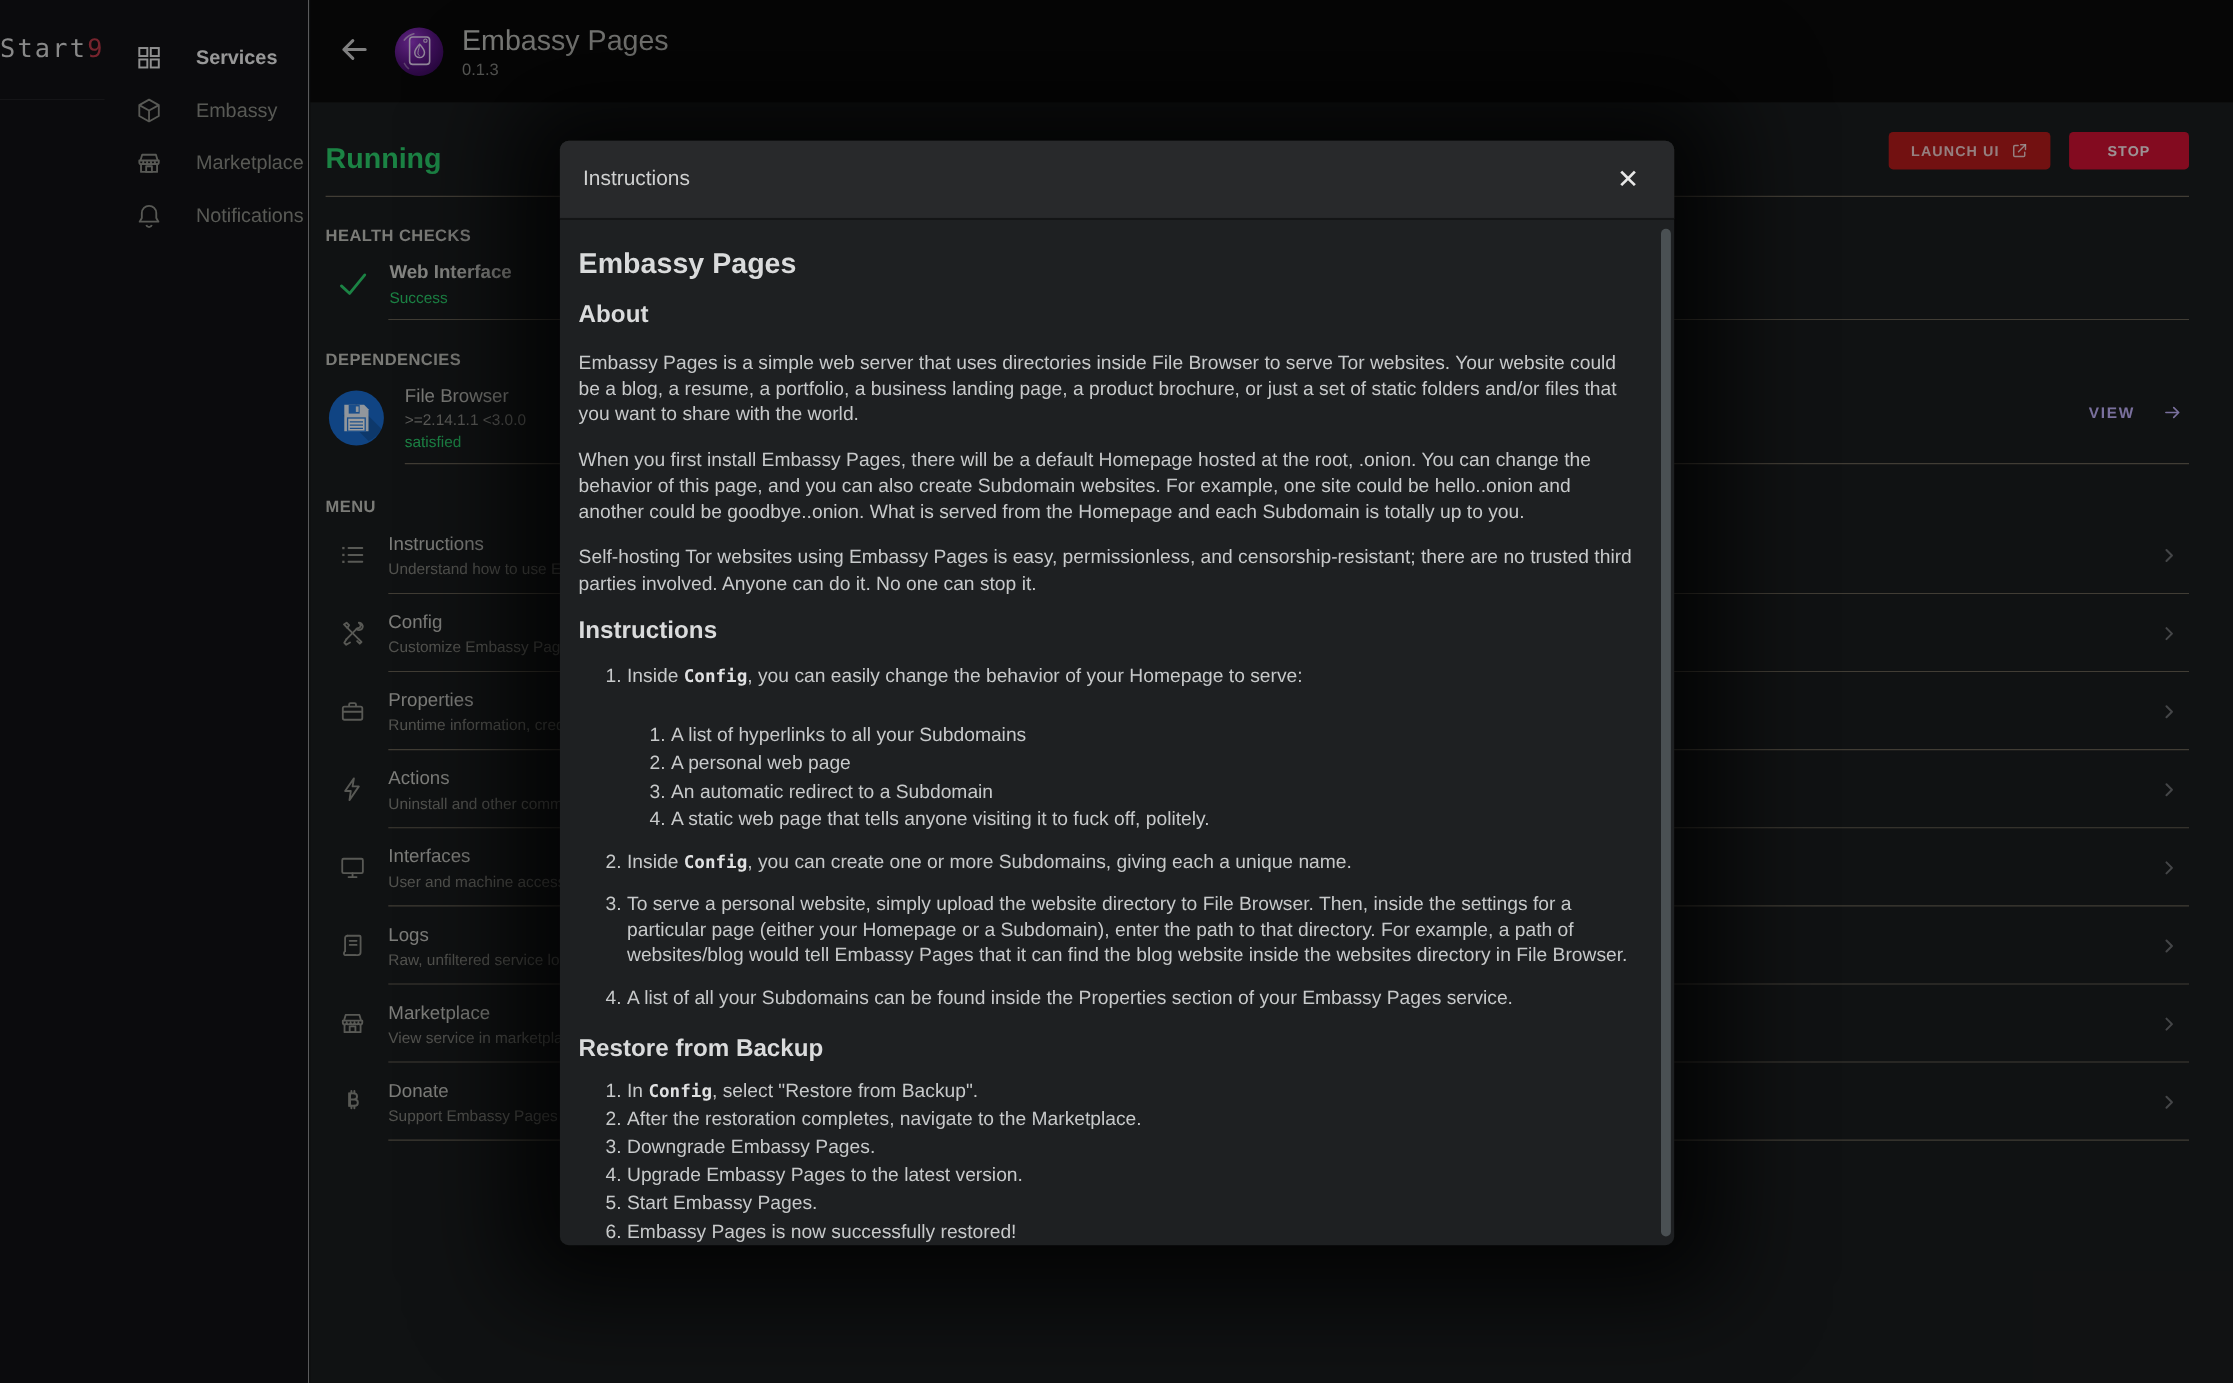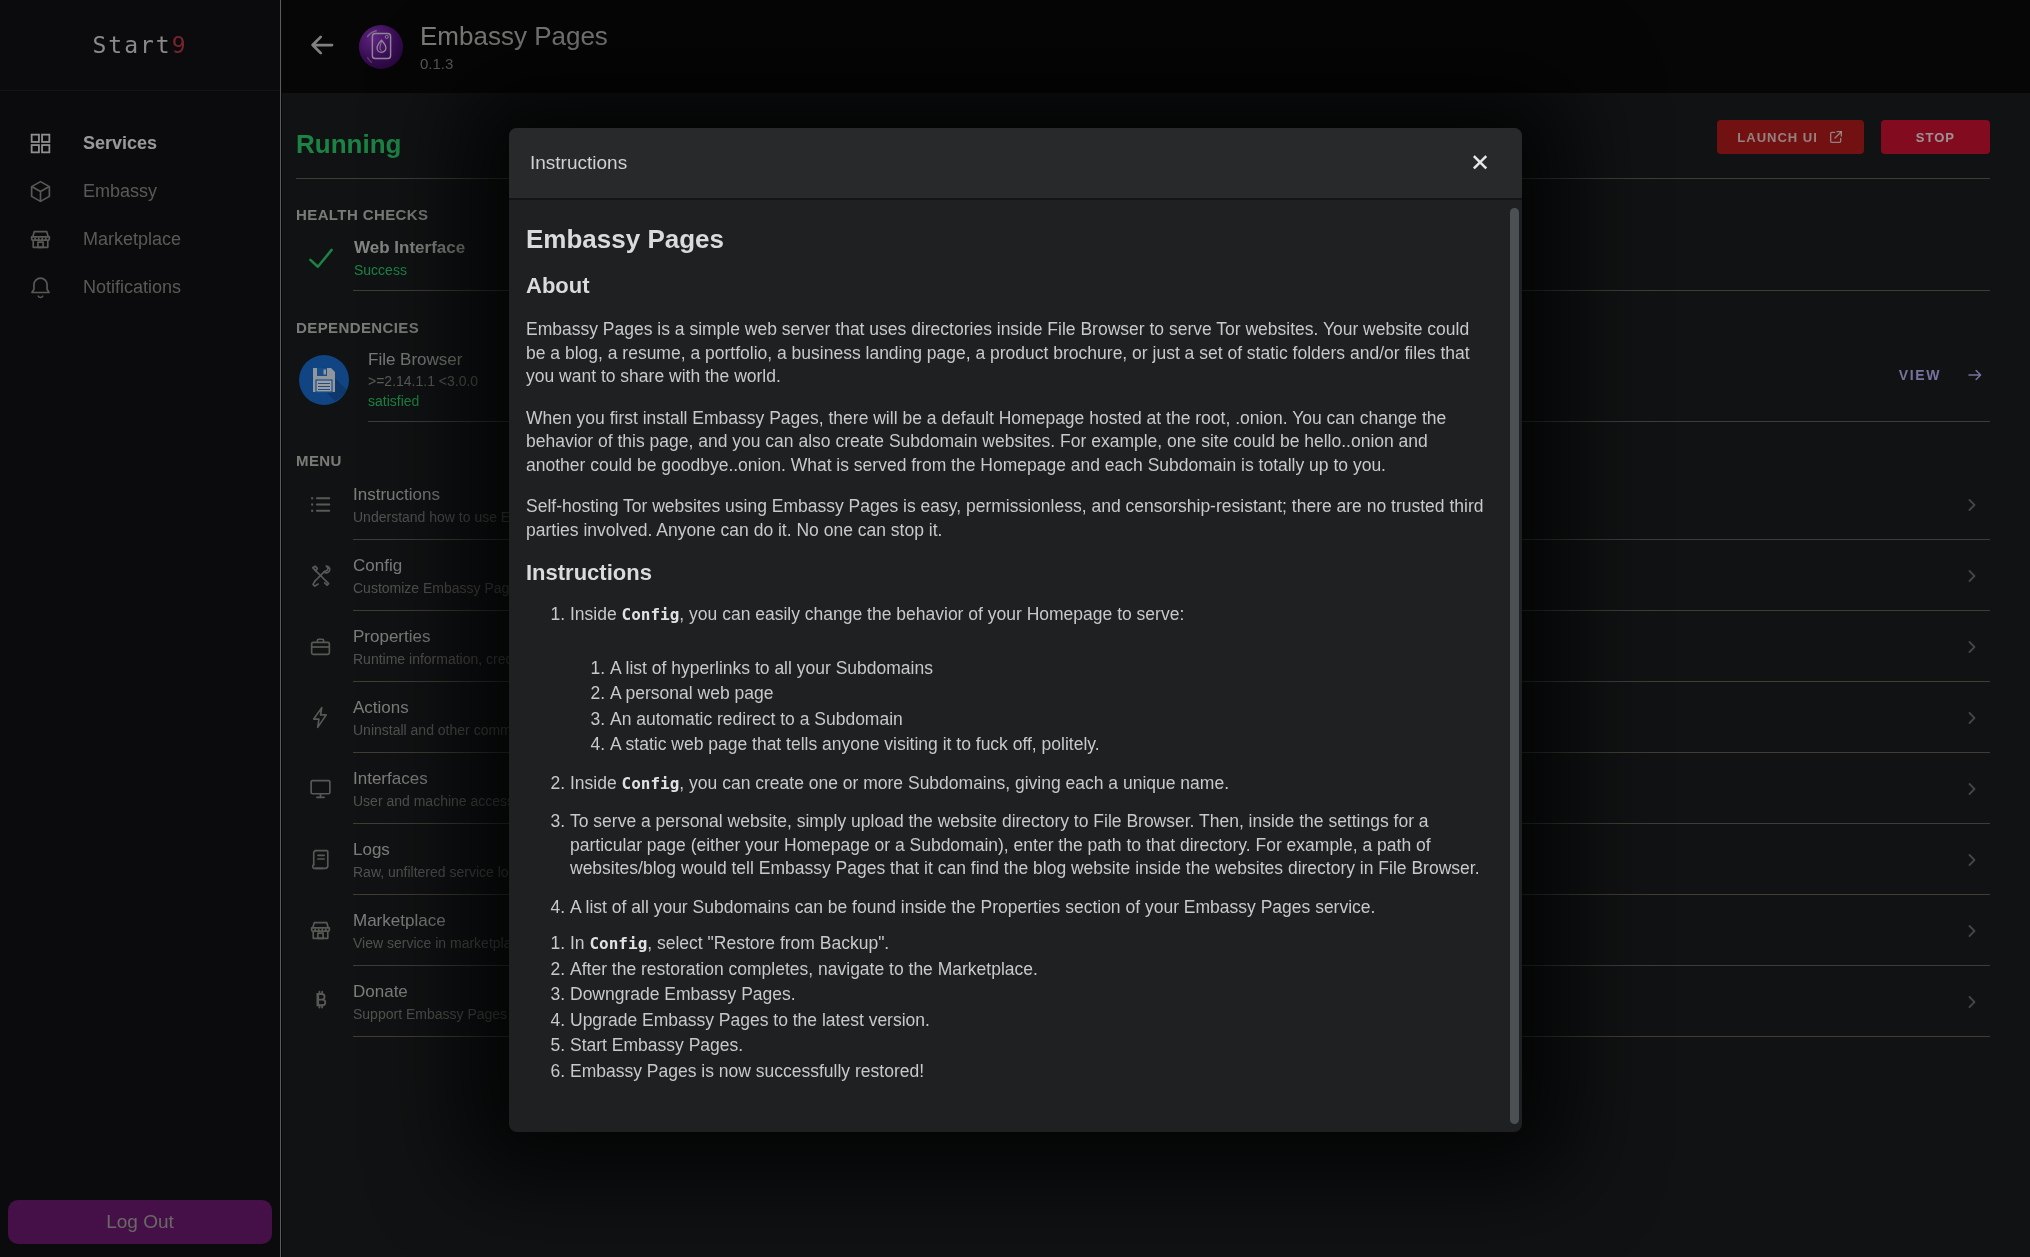--- a/index.html
+++ b/index.html
@@ -9,7 +9,7 @@
 
   
   .sidebar { position:absolute; top:0; left:0; bottom:0; width:281px; background:#121316;
-             border-right:1px solid rgba(255,255,255,.55); display:flex; flex-direction:column; }
+             border-right:1px solid rgba(255,255,255,.55); display:flex; flex-direction:row; }
   .logo { height:91px; display:flex; align-items:center; justify-content:center;
           font-family:"DejaVu Sans Mono", monospace; font-size:23px; letter-spacing:2px;
           color:#dedede; border-bottom:1px solid rgba(255,255,255,.07); }

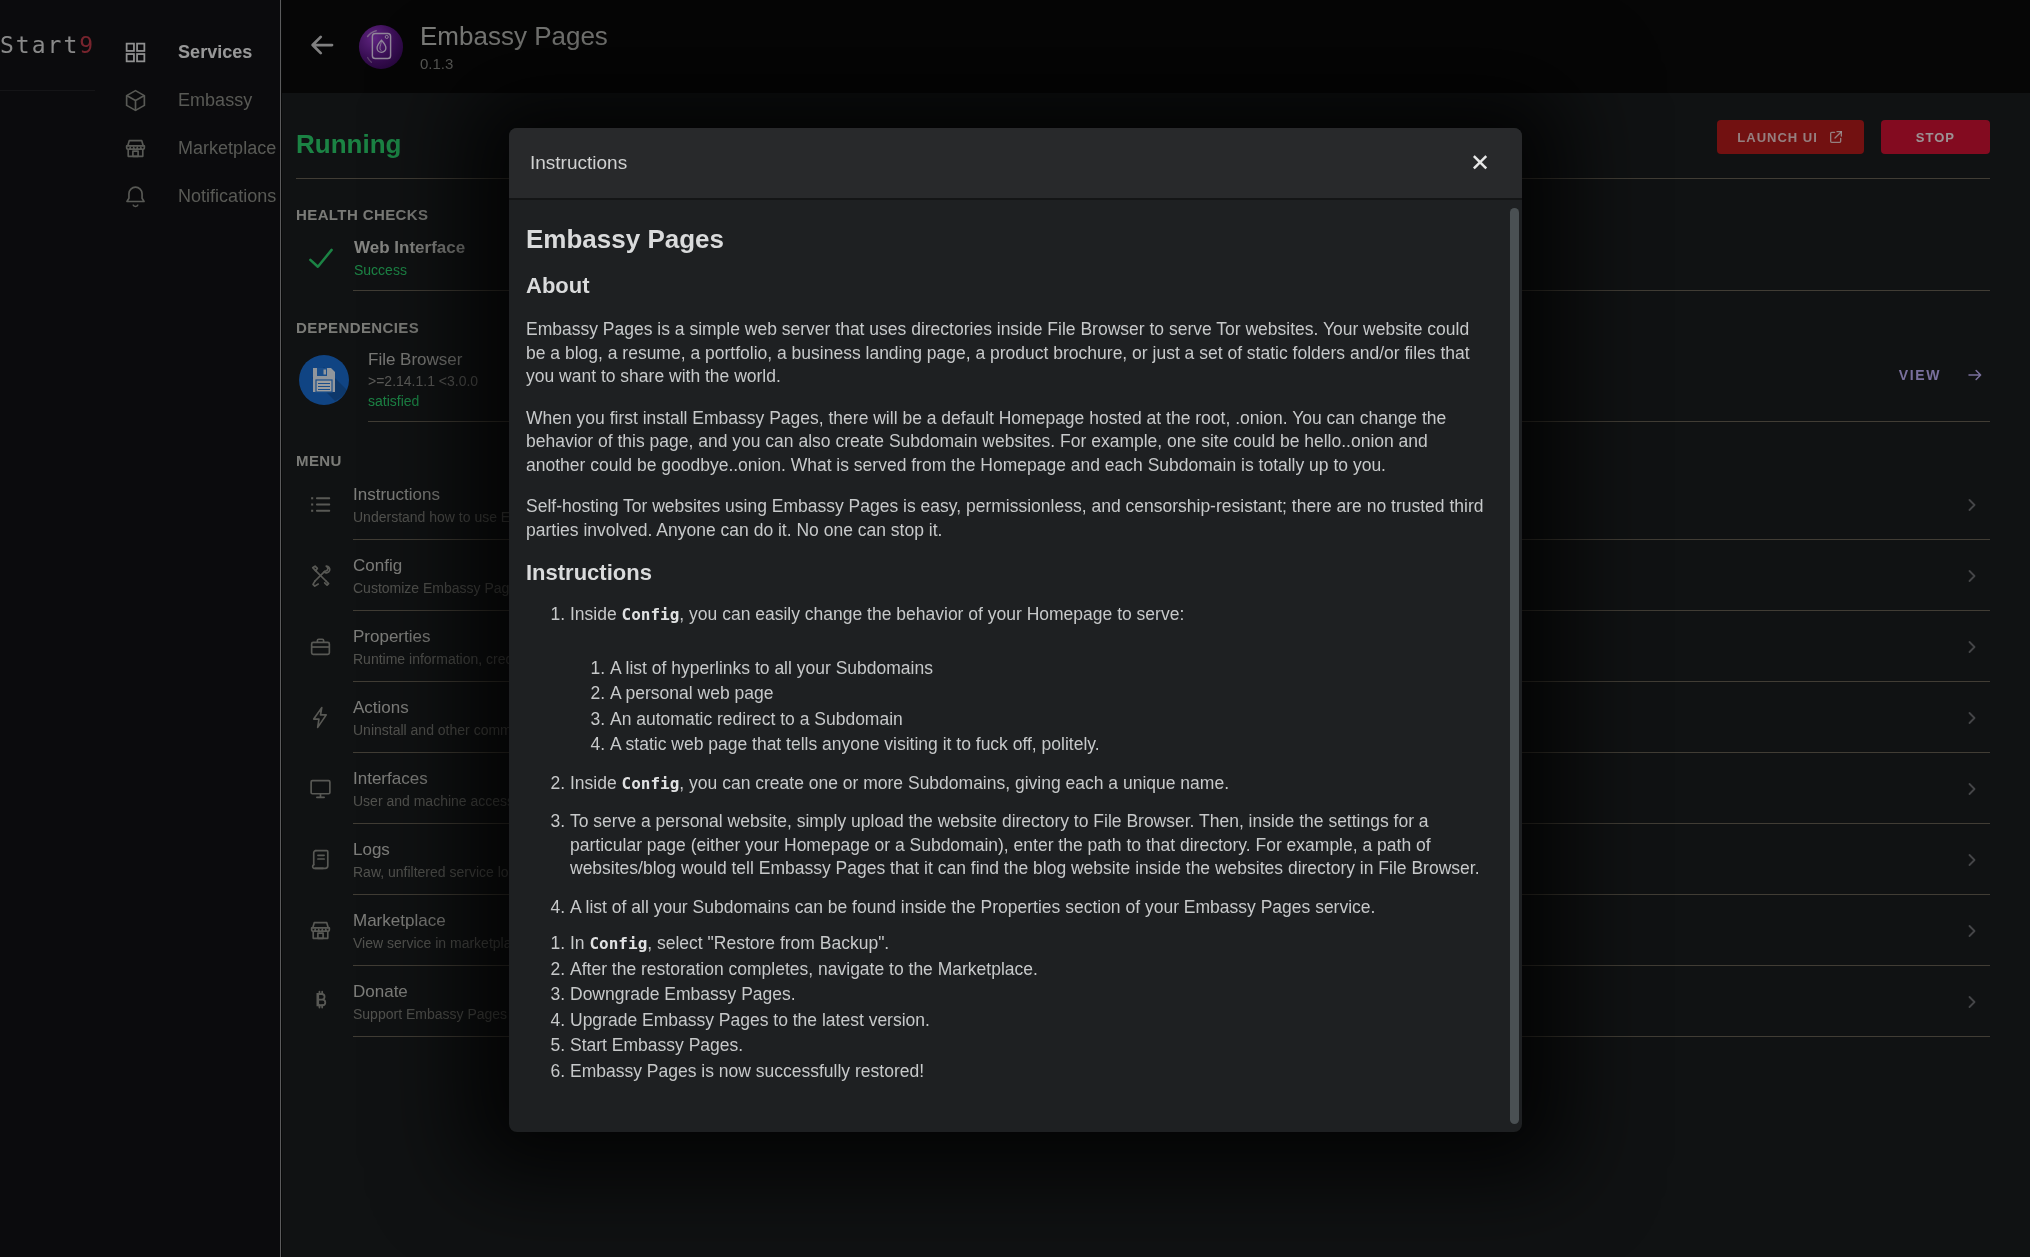--- a/index.html
+++ b/index.html
@@ -393,6 +393,7 @@
         <li><span>A list of all your Subdomains can be found inside the Properties section of your Embassy Pages service.</span></li>
       </ol>
 
+      <h2 class="mt">Restore from Backup</h2>
       <ol class="tight">
         <li><span>In </span><code>Config</code><span>, select "Restore from Backup".</span></li>
         <li><span>After the restoration completes, navigate to the Marketplace.</span></li>

